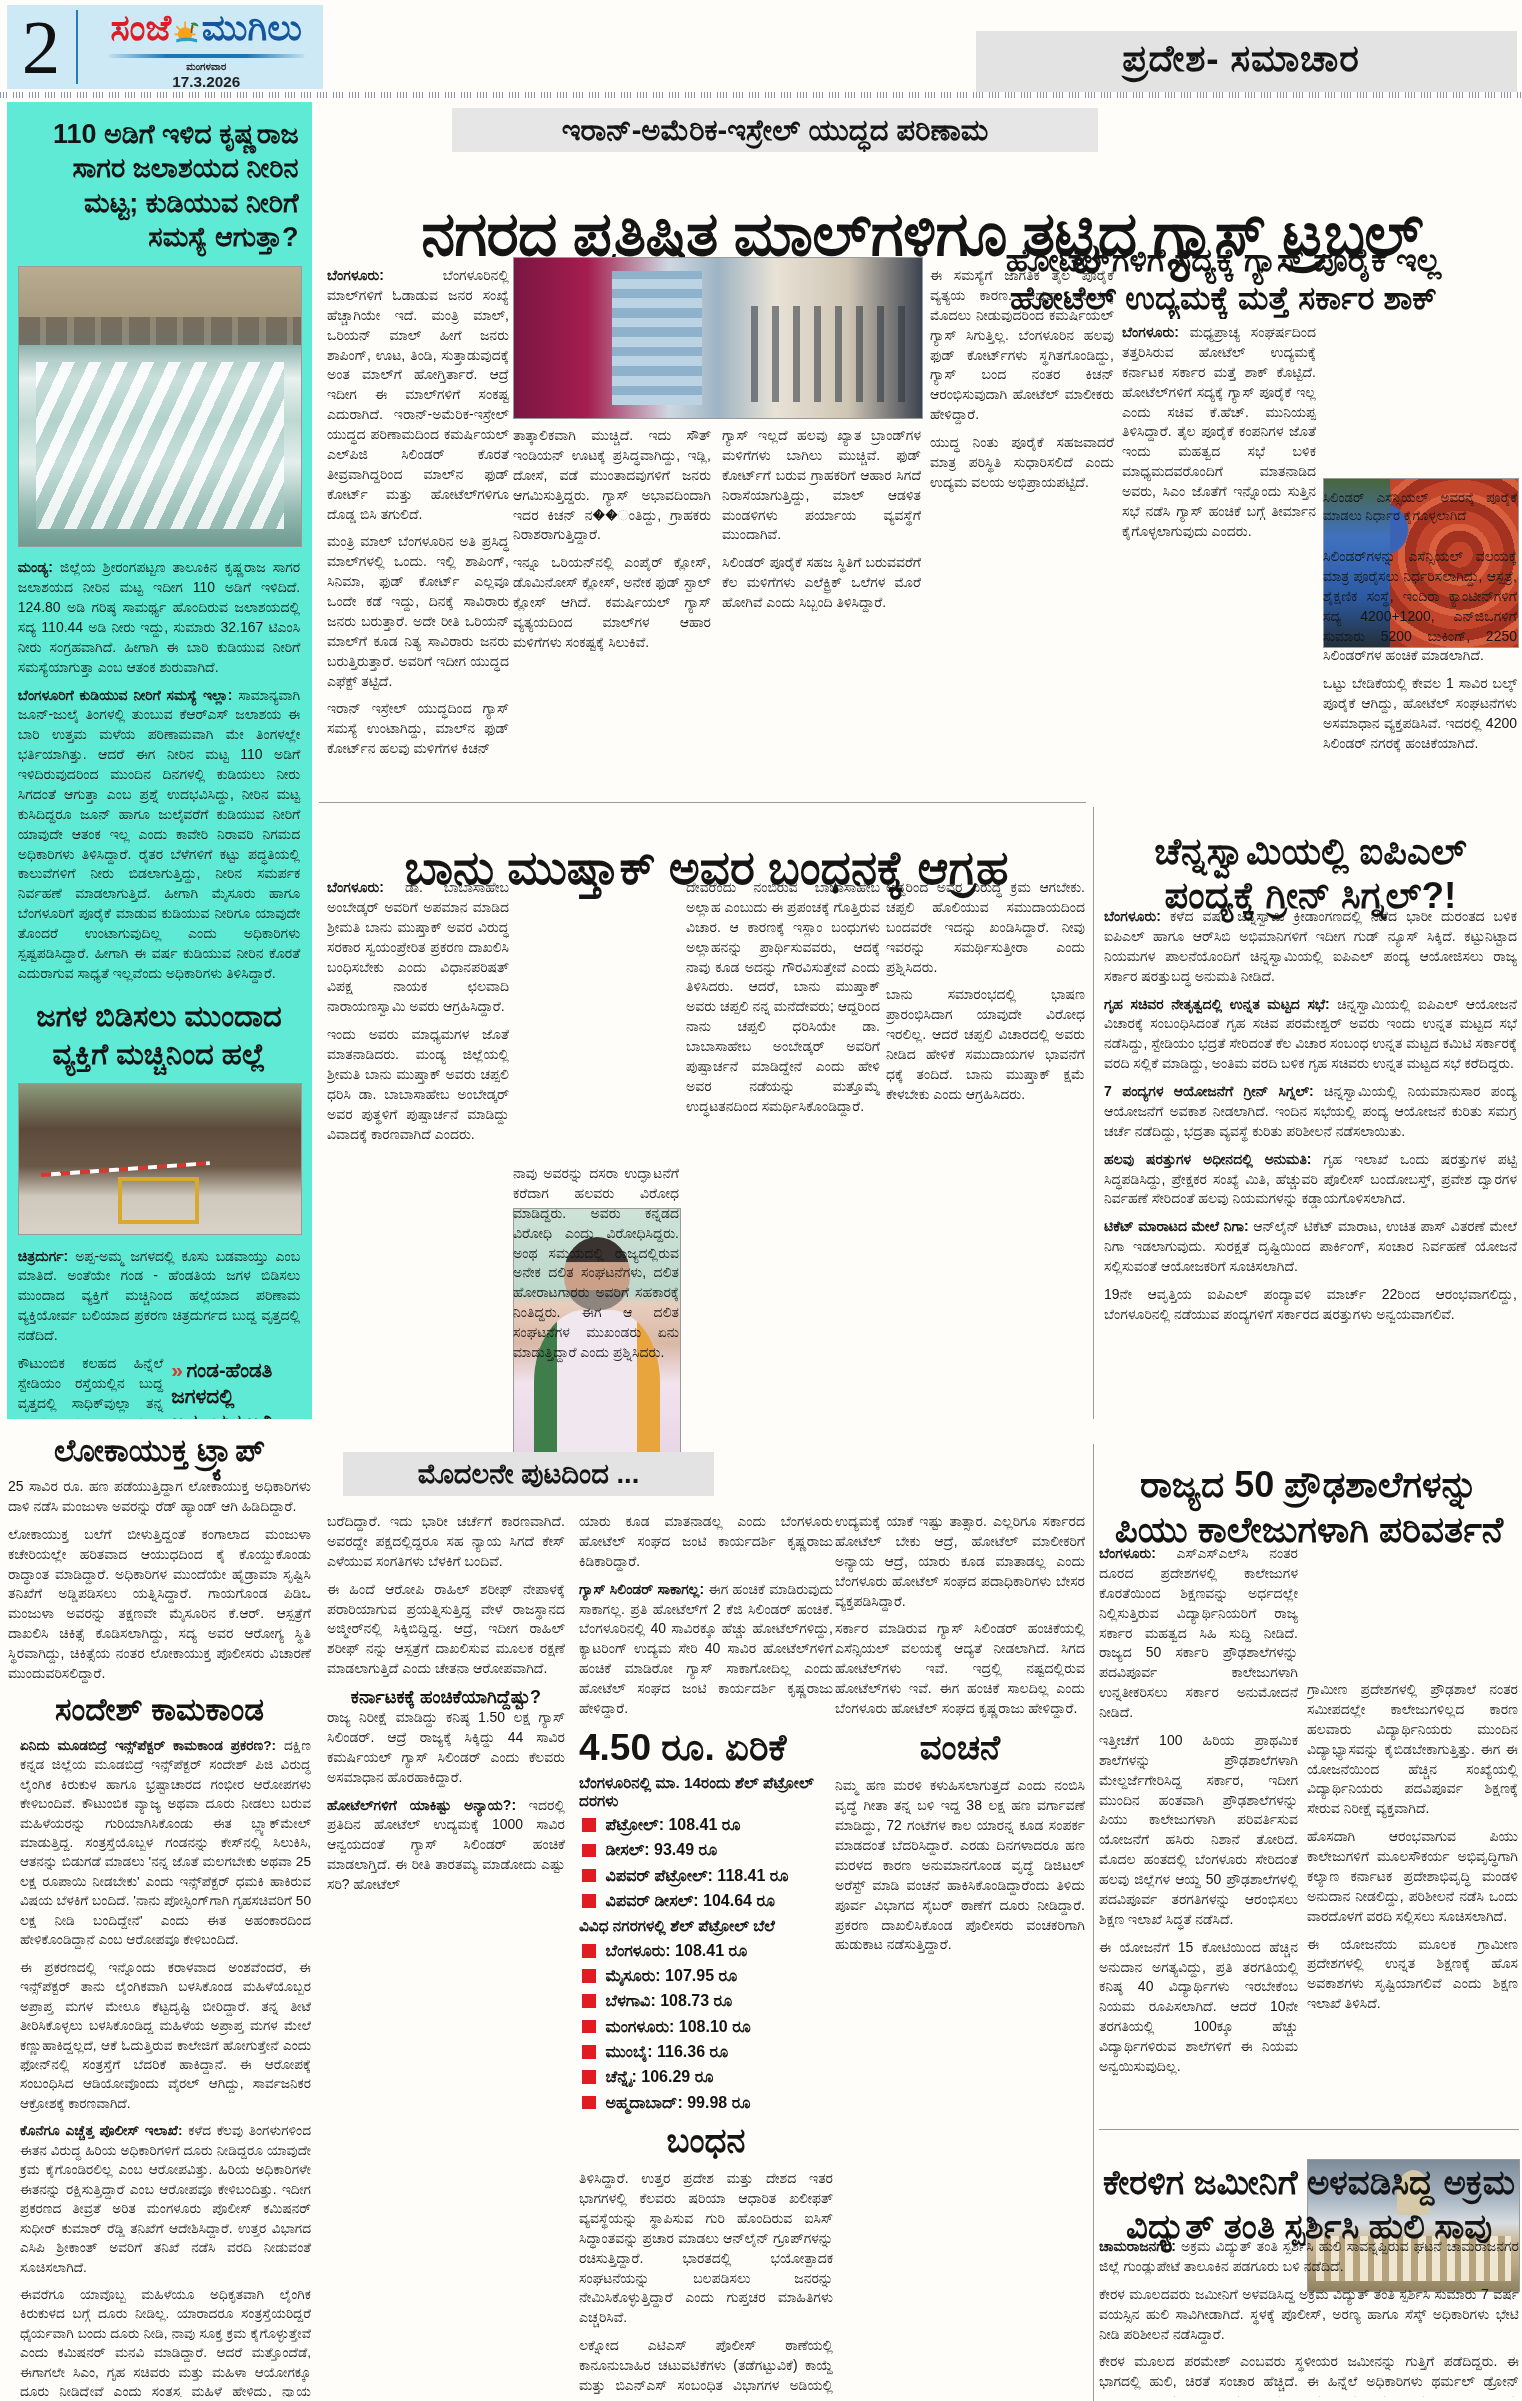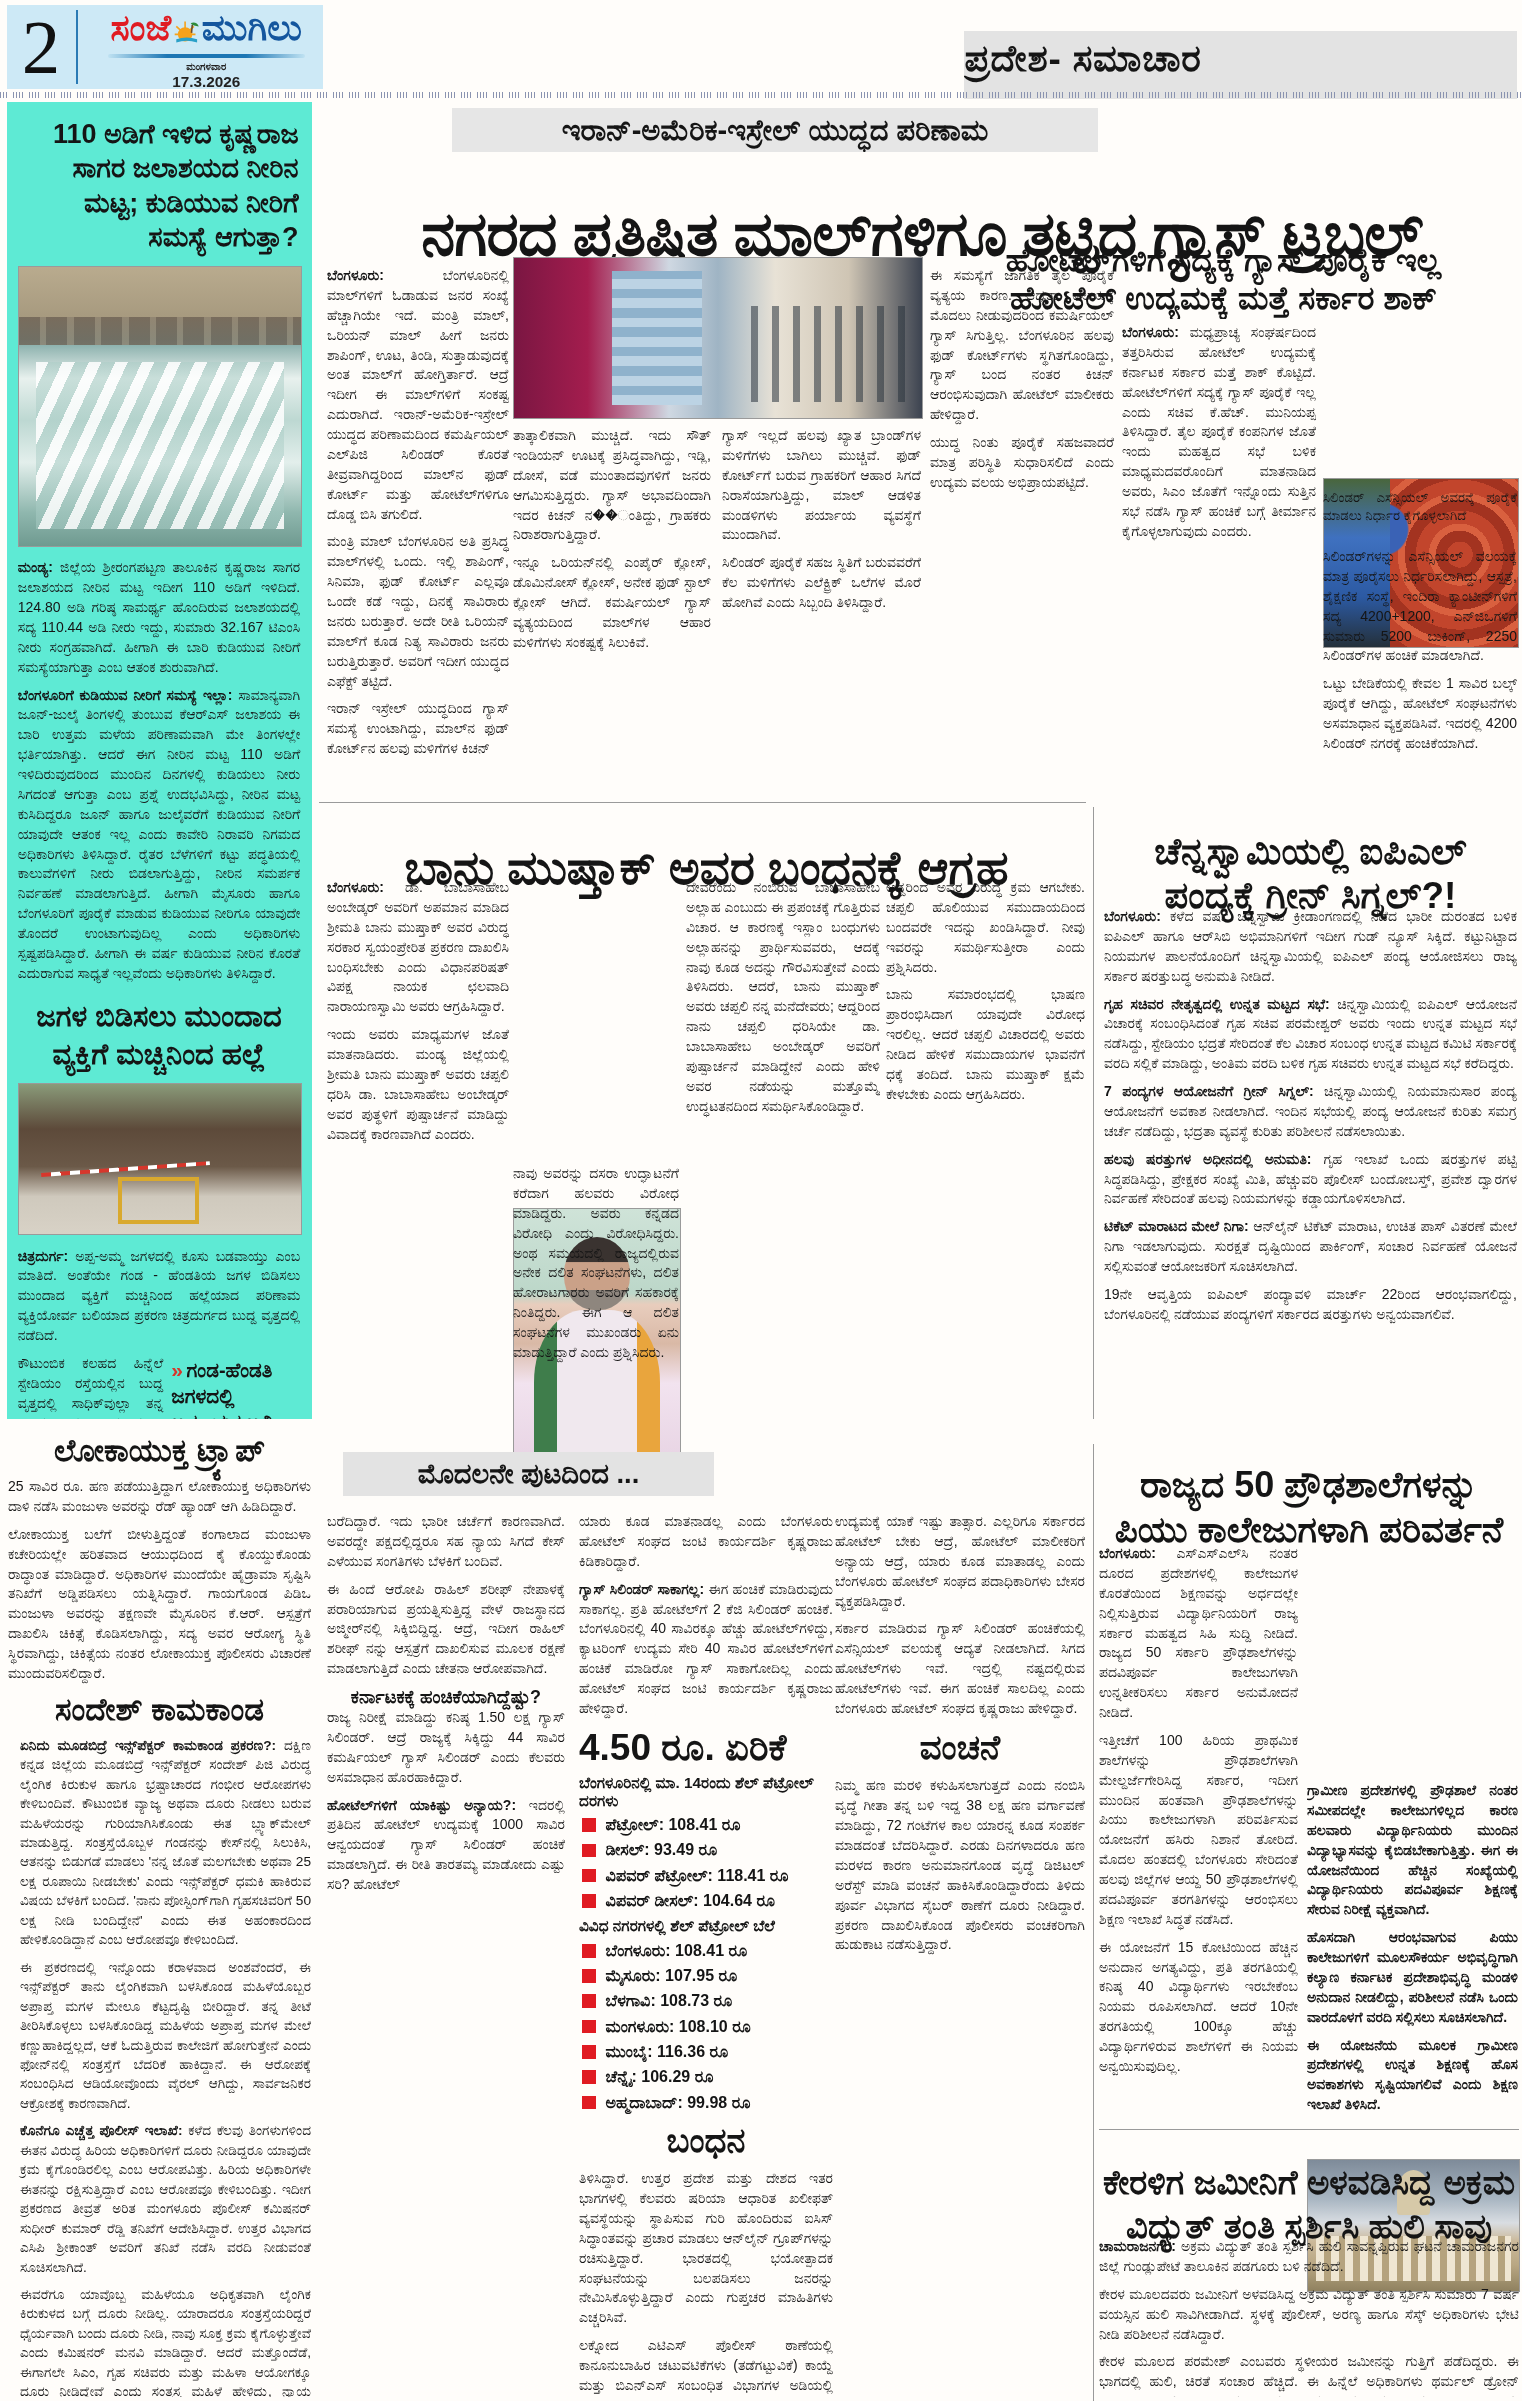--- a/index.html
+++ b/index.html
@@ -20,8 +20,8 @@
   .mast-rule{height:4px;margin:3.2px 18px;background:linear-gradient(90deg,#bfe2f2,#1c76b4 30%,#1c76b4 70%,#bfe2f2);border-radius:2.4px;}
   .mast-day{font-size:10px;font-weight:bold;color:#222;}
   .mast-date{font-size:15.3px;font-weight:bold;color:#222;}
-  .section-label{right:5.6px;top:31px;width:529px;height:68px;background:#e3e3e3;
-     font-size:37px;font-weight:bold;text-align:left;line-height:56px;padding-right:24px;letter-spacing:0.8px;}
+  .section-label{right:5.6px;top:31px;width:529px;height:61px;background:#e3e3e3;
+     font-size:37px;font-weight:bold;text-align:center;line-height:56px;padding-right:12px;letter-spacing:0.8px;}
   .hatch-rule{left:0;top:92px;width:1523px;height:5.6px;
      background:repeating-linear-gradient(90deg,#8a93b0 0 0.8px,transparent 0.8px 3.2px);}
   

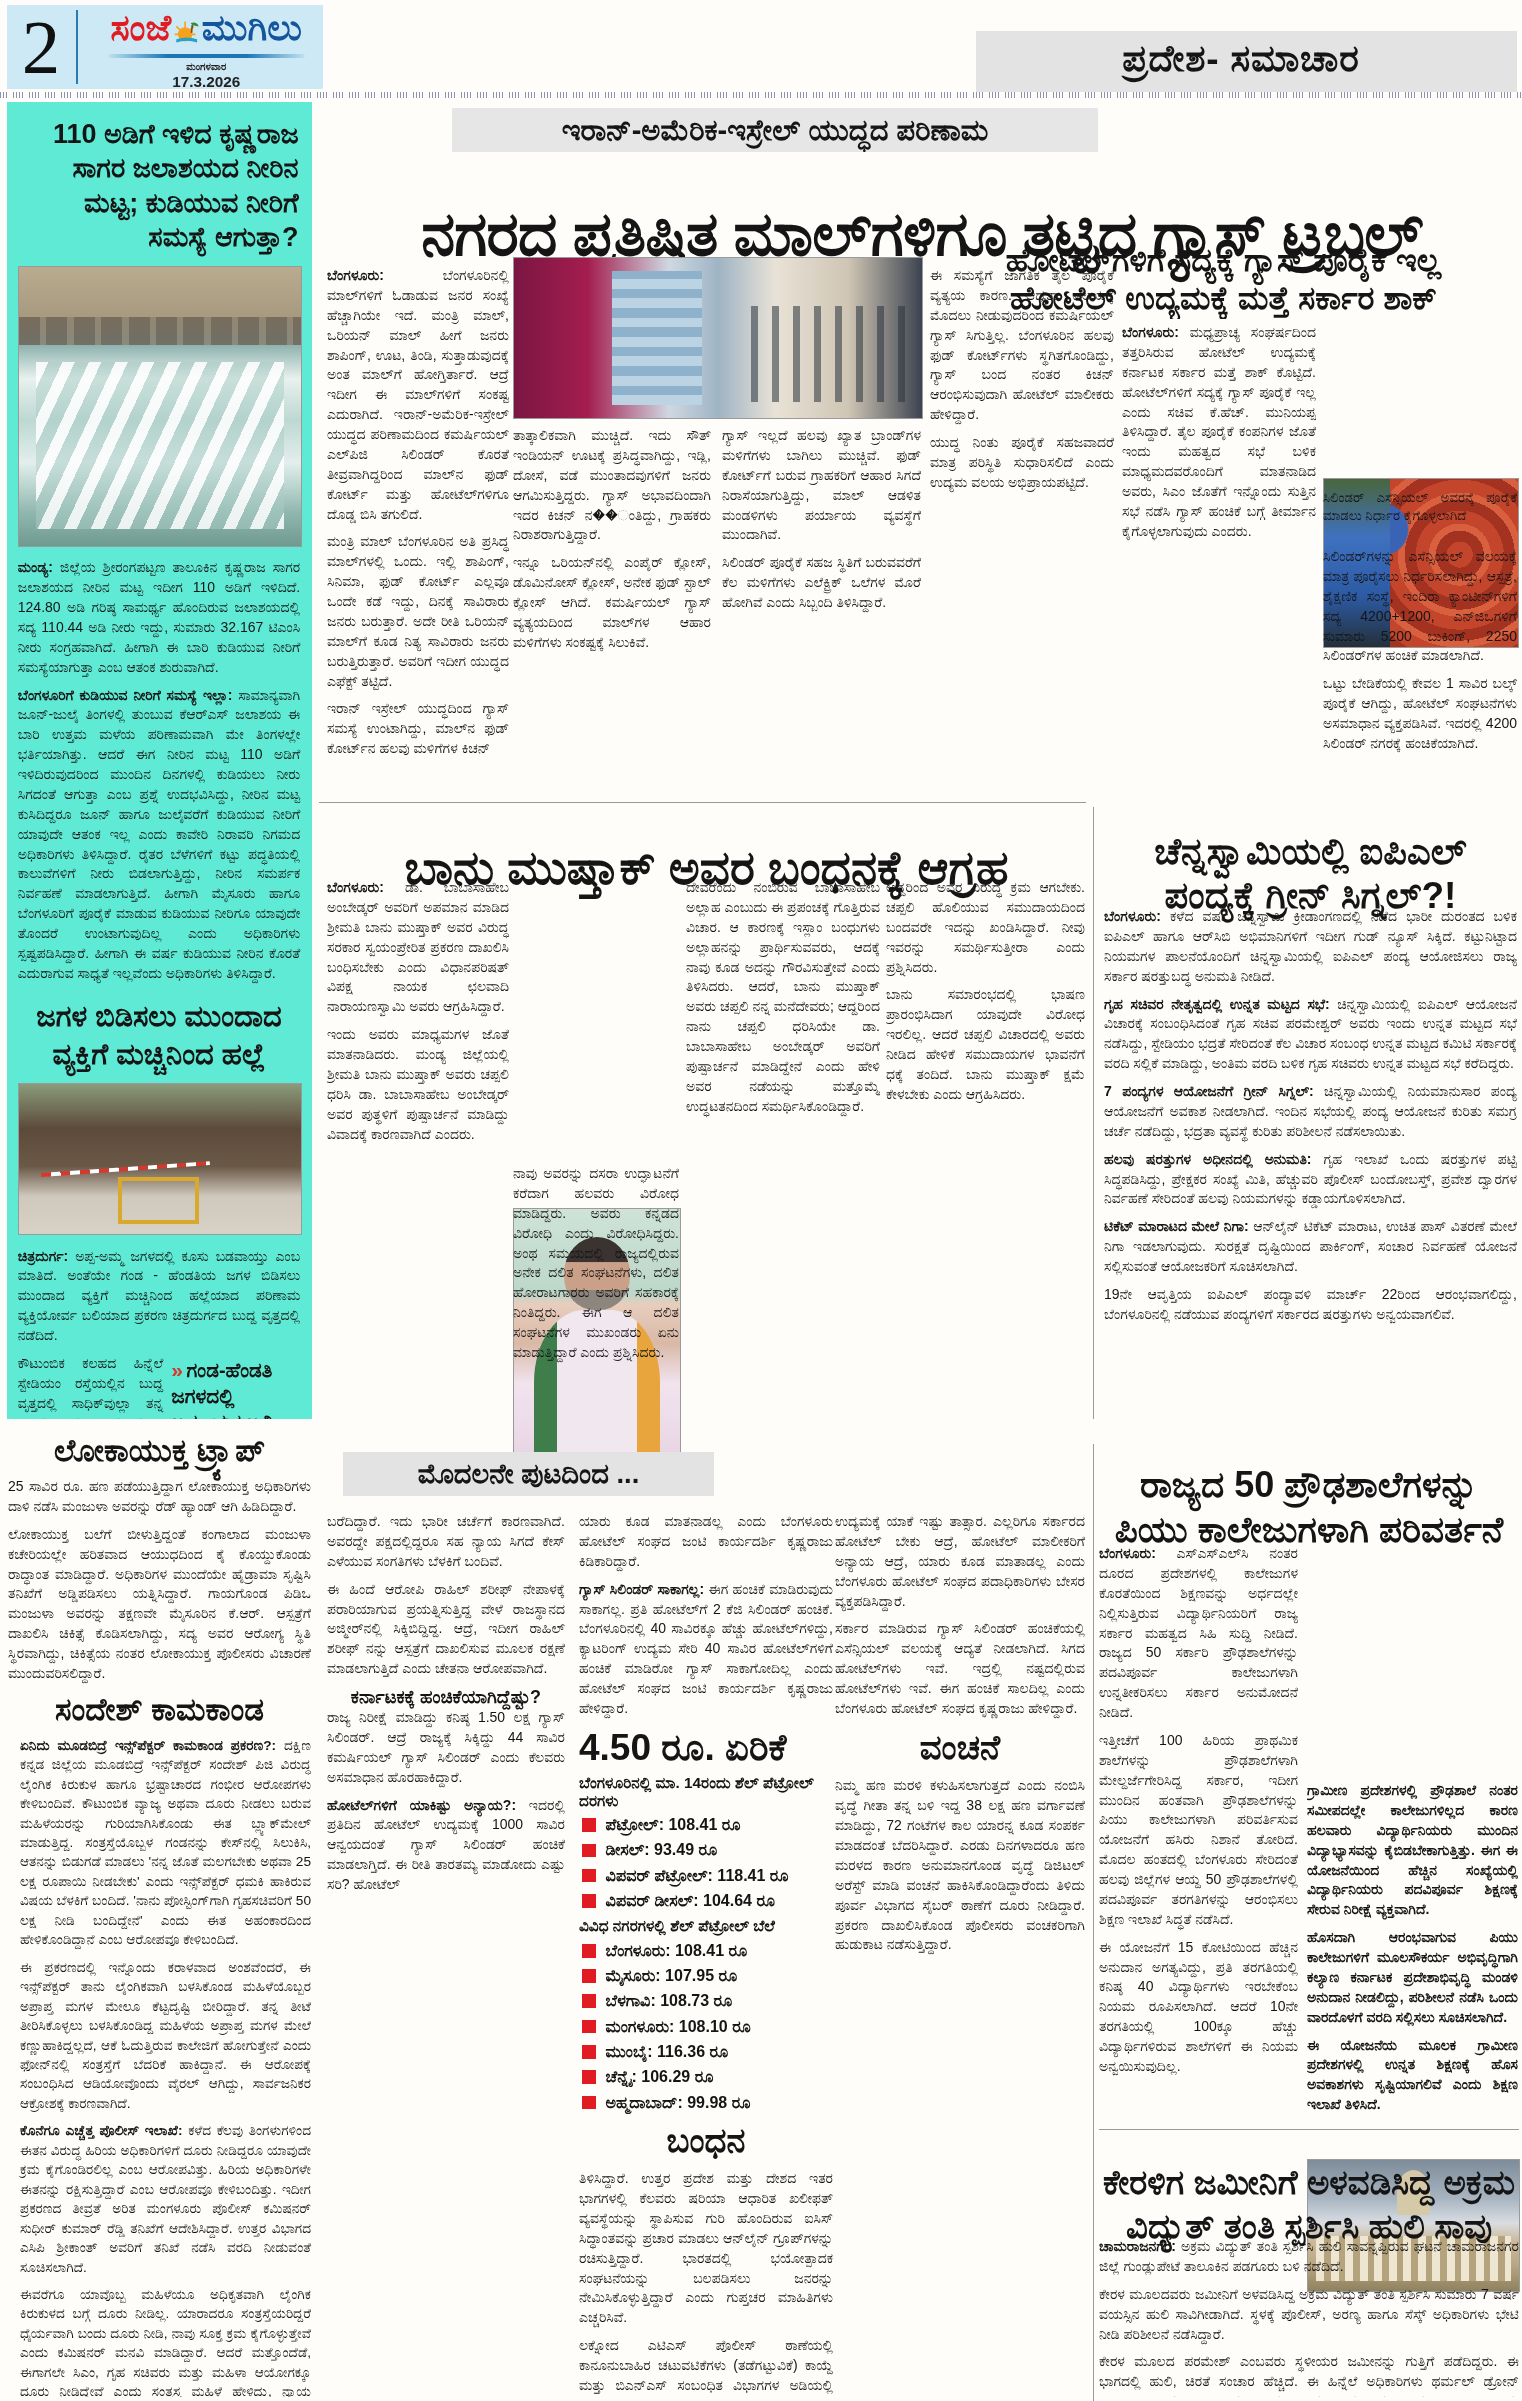--- a/index.html
+++ b/index.html
@@ -350,7 +350,7 @@
       <p class="para">ಈ ಯೋಜನೆಗೆ 15 ಕೋಟಿಯಿಂದ ಹೆಚ್ಚಿನ ಅನುದಾನ ಅಗತ್ಯವಿದ್ದು, ಪ್ರತಿ ತರಗತಿಯಲ್ಲಿ ಕನಿಷ್ಠ 40 ವಿದ್ಯಾರ್ಥಿಗಳು ಇರಬೇಕೆಂಬ ನಿಯಮ ರೂಪಿಸಲಾಗಿದೆ. ಆದರೆ 10ನೇ ತರಗತಿಯಲ್ಲಿ 100ಕ್ಕೂ ಹೆಚ್ಚು ವಿದ್ಯಾರ್ಥಿಗಳಿರುವ ಶಾಲೆಗಳಿಗೆ ಈ ನಿಯಮ ಅನ್ವಯಿಸುವುದಿಲ್ಲ.</p>
     </div>
   <div class="region photo photo-frame soudha-photo"></div>
-  <div class="region" style="left:1307px;top:1781px;width:211px;height:437px;font-weight:bold;">
+  <div class="region" style="left:1307px;top:1680px;width:211px;height:437px;">
       <p class="para">ಗ್ರಾಮೀಣ ಪ್ರದೇಶಗಳಲ್ಲಿ ಪ್ರೌಢಶಾಲೆ ನಂತರ ಸಮೀಪದಲ್ಲೇ ಕಾಲೇಜುಗಳಿಲ್ಲದ ಕಾರಣ ಹಲವಾರು ವಿದ್ಯಾರ್ಥಿನಿಯರು ಮುಂದಿನ ವಿದ್ಯಾಭ್ಯಾಸವನ್ನು ಕೈಬಿಡಬೇಕಾಗುತ್ತಿತ್ತು. ಈಗ ಈ ಯೋಜನೆಯಿಂದ ಹೆಚ್ಚಿನ ಸಂಖ್ಯೆಯಲ್ಲಿ ವಿದ್ಯಾರ್ಥಿನಿಯರು ಪದವಿಪೂರ್ವ ಶಿಕ್ಷಣಕ್ಕೆ ಸೇರುವ ನಿರೀಕ್ಷೆ ವ್ಯಕ್ತವಾಗಿದೆ.</p>
       <p class="para">ಹೊಸದಾಗಿ ಆರಂಭವಾಗುವ ಪಿಯು ಕಾಲೇಜುಗಳಿಗೆ ಮೂಲಸೌಕರ್ಯ ಅಭಿವೃದ್ಧಿಗಾಗಿ ಕಲ್ಯಾಣ ಕರ್ನಾಟಕ ಪ್ರದೇಶಾಭಿವೃದ್ಧಿ ಮಂಡಳಿ ಅನುದಾನ ನೀಡಲಿದ್ದು, ಪರಿಶೀಲನೆ ನಡೆಸಿ ಒಂದು ವಾರದೊಳಗೆ ವರದಿ ಸಲ್ಲಿಸಲು ಸೂಚಿಸಲಾಗಿದೆ.</p>
       <p class="para">ಈ ಯೋಜನೆಯ ಮೂಲಕ ಗ್ರಾಮೀಣ ಪ್ರದೇಶಗಳಲ್ಲಿ ಉನ್ನತ ಶಿಕ್ಷಣಕ್ಕೆ ಹೊಸ ಅವಕಾಶಗಳು ಸೃಷ್ಟಿಯಾಗಲಿವೆ ಎಂದು ಶಿಕ್ಷಣ ಇಲಾಖೆ ತಿಳಿಸಿದೆ.</p>

